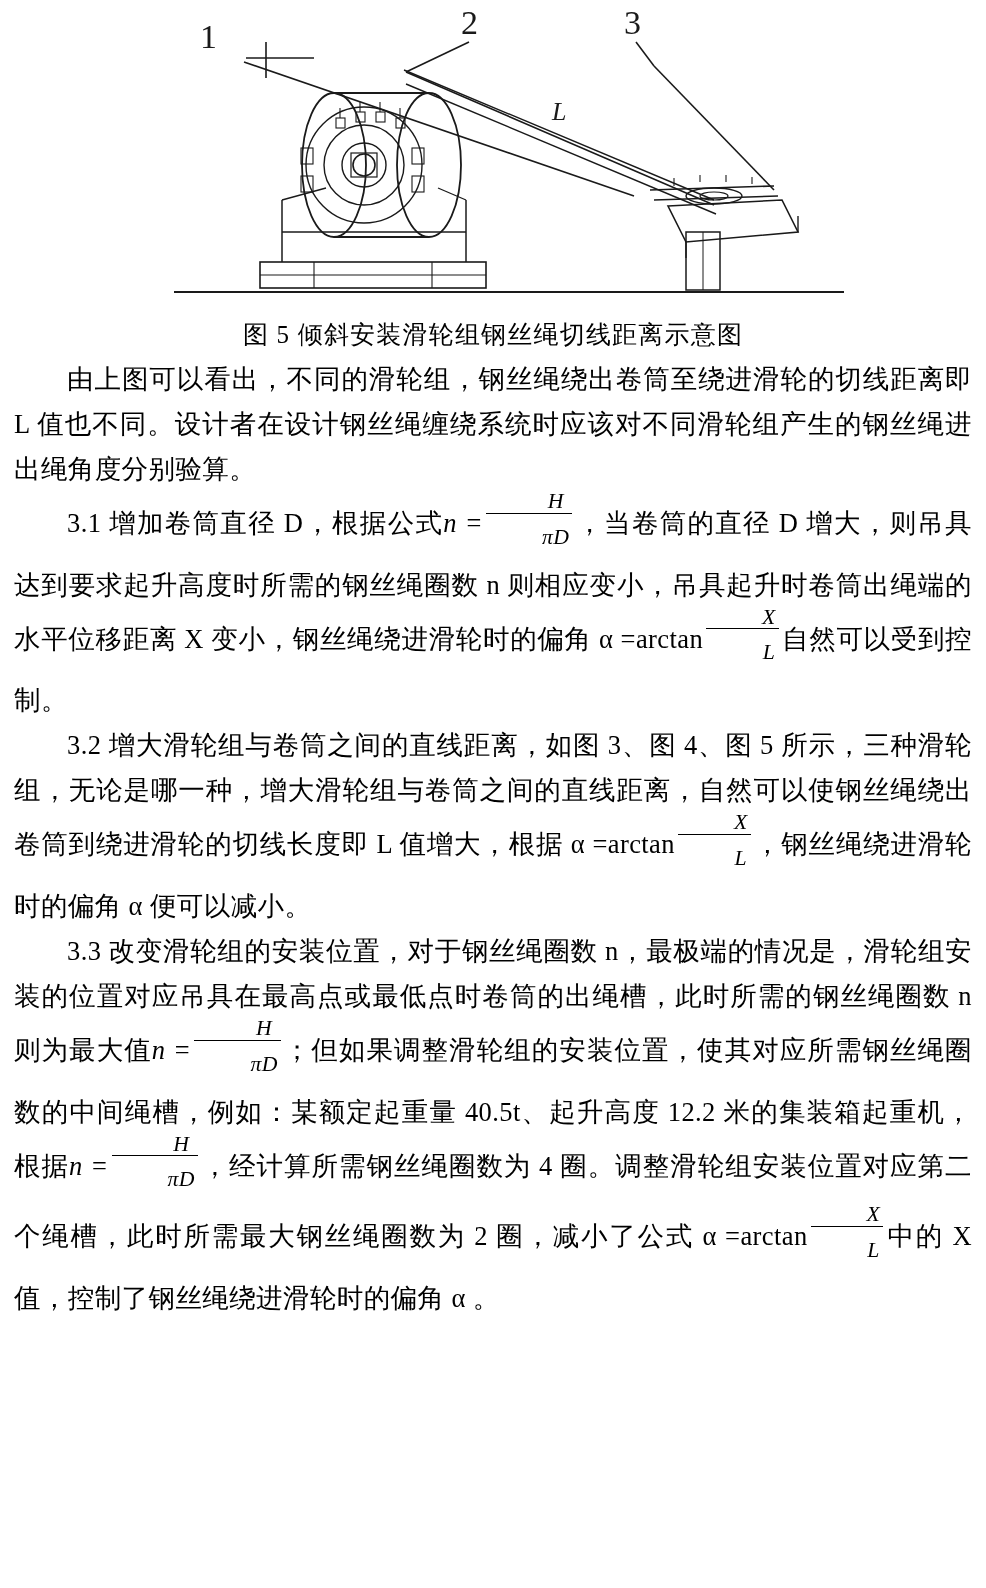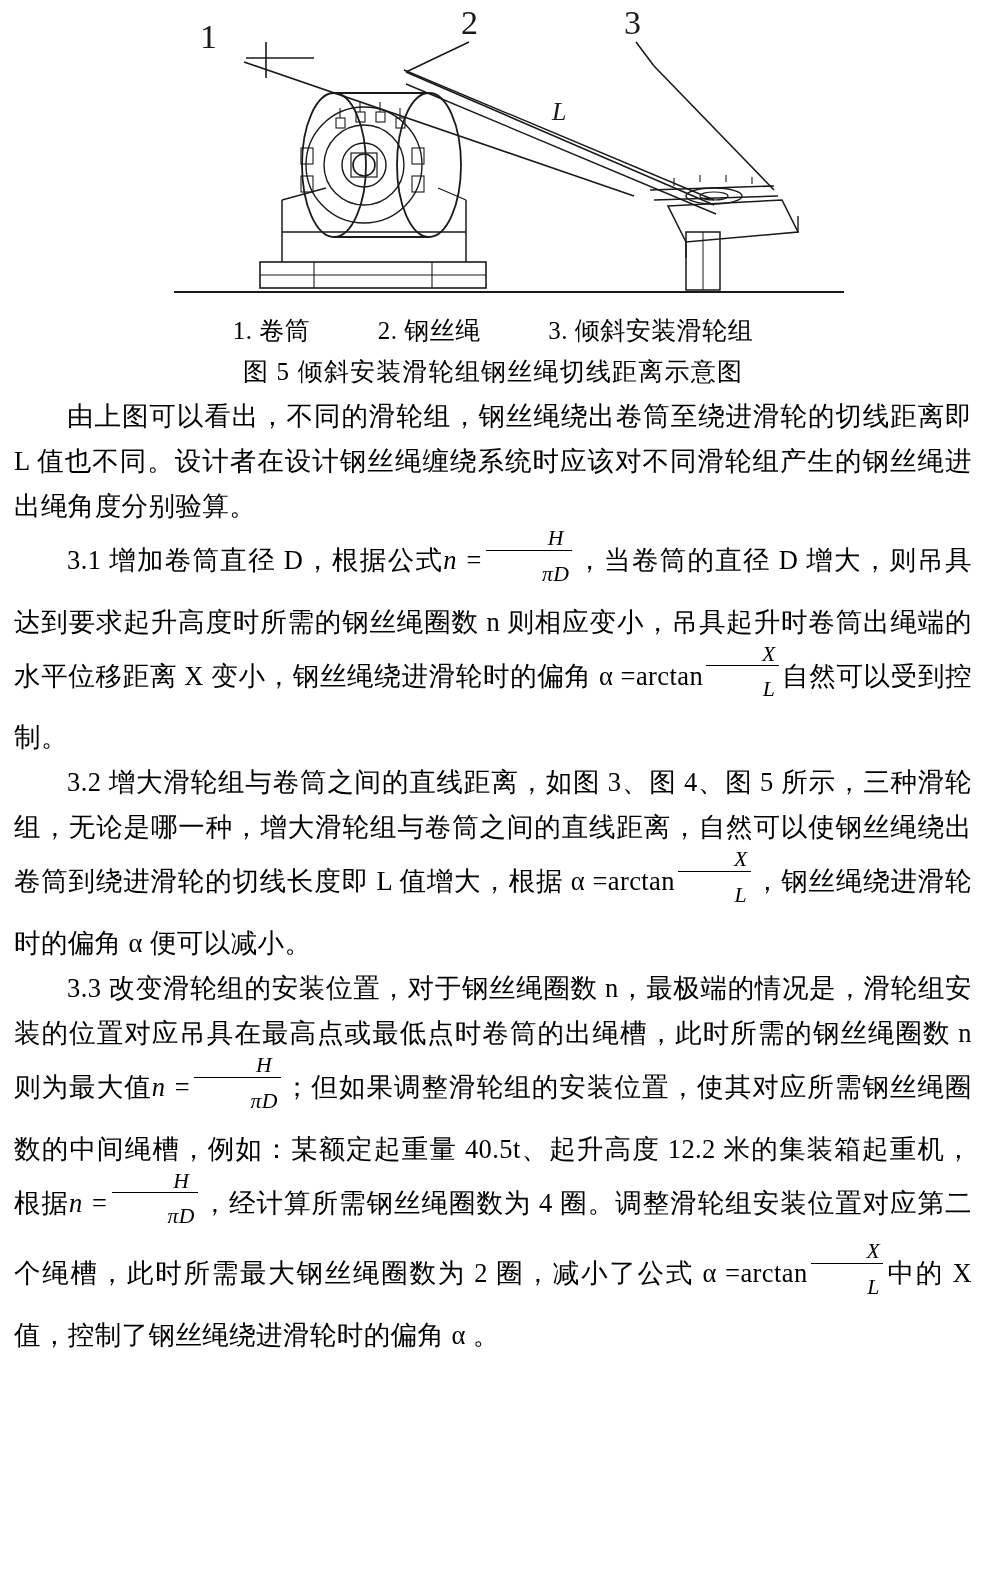--- a/index.html
+++ b/index.html
@@ -183,13 +183,6 @@
     </svg>
   </div>
 
-  <div class="legend-line">
-    <span class="item">1. 卷筒</span>
-    <span class="legend-gap-1"></span>
-    <span class="item">2. 钢丝绳</span>
-    <span class="legend-gap-2"></span>
-    <span class="item">3. 倾斜安装滑轮组</span>
-  </div>
 
   <div class="fig-title">图 5 倾斜安装滑轮组钢丝绳切线距离示意图</div>
 

